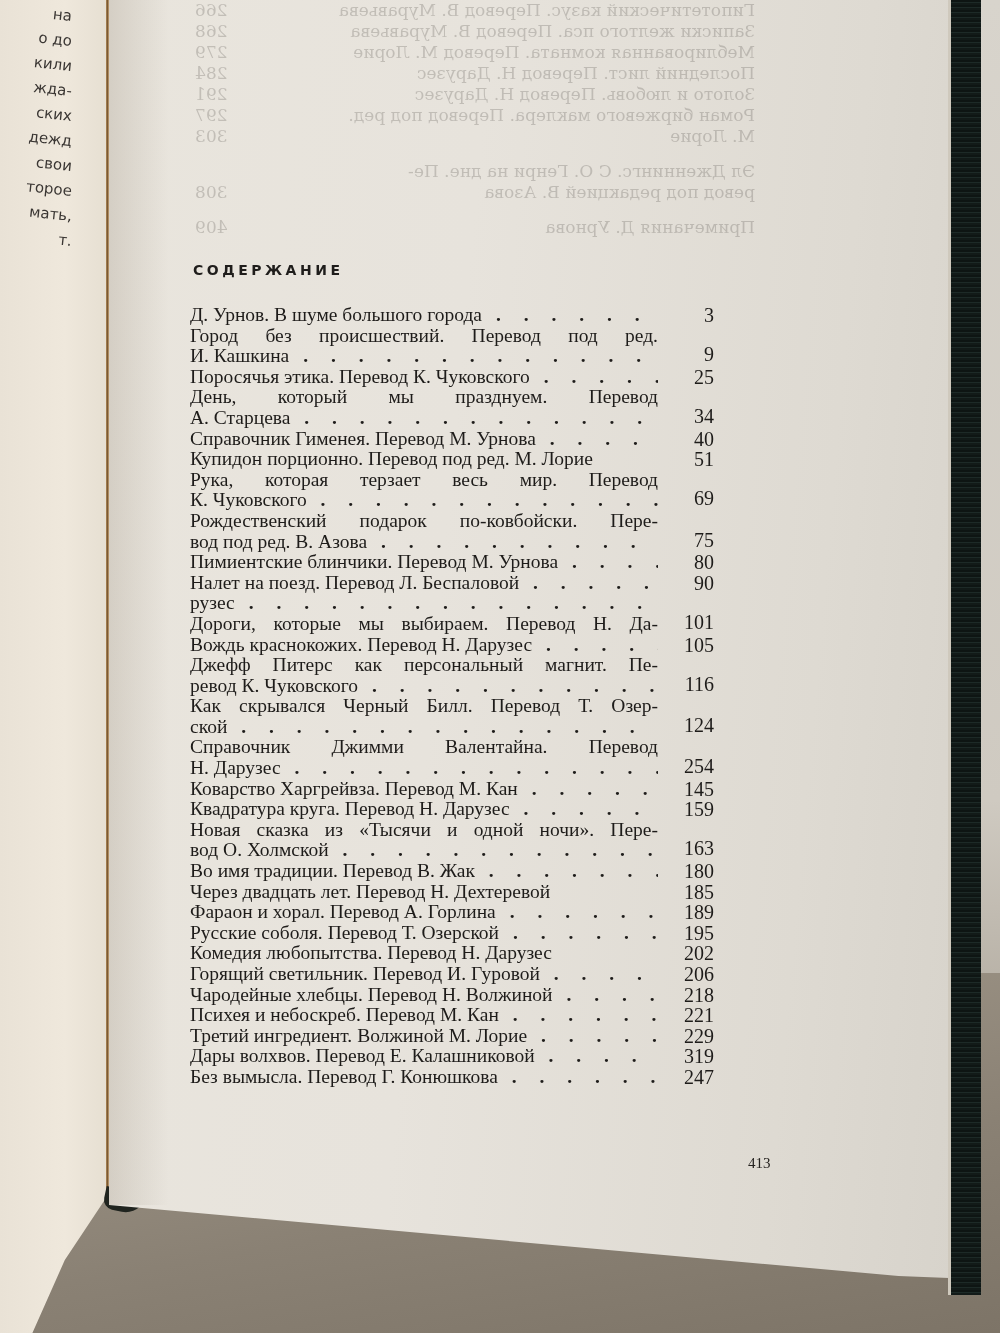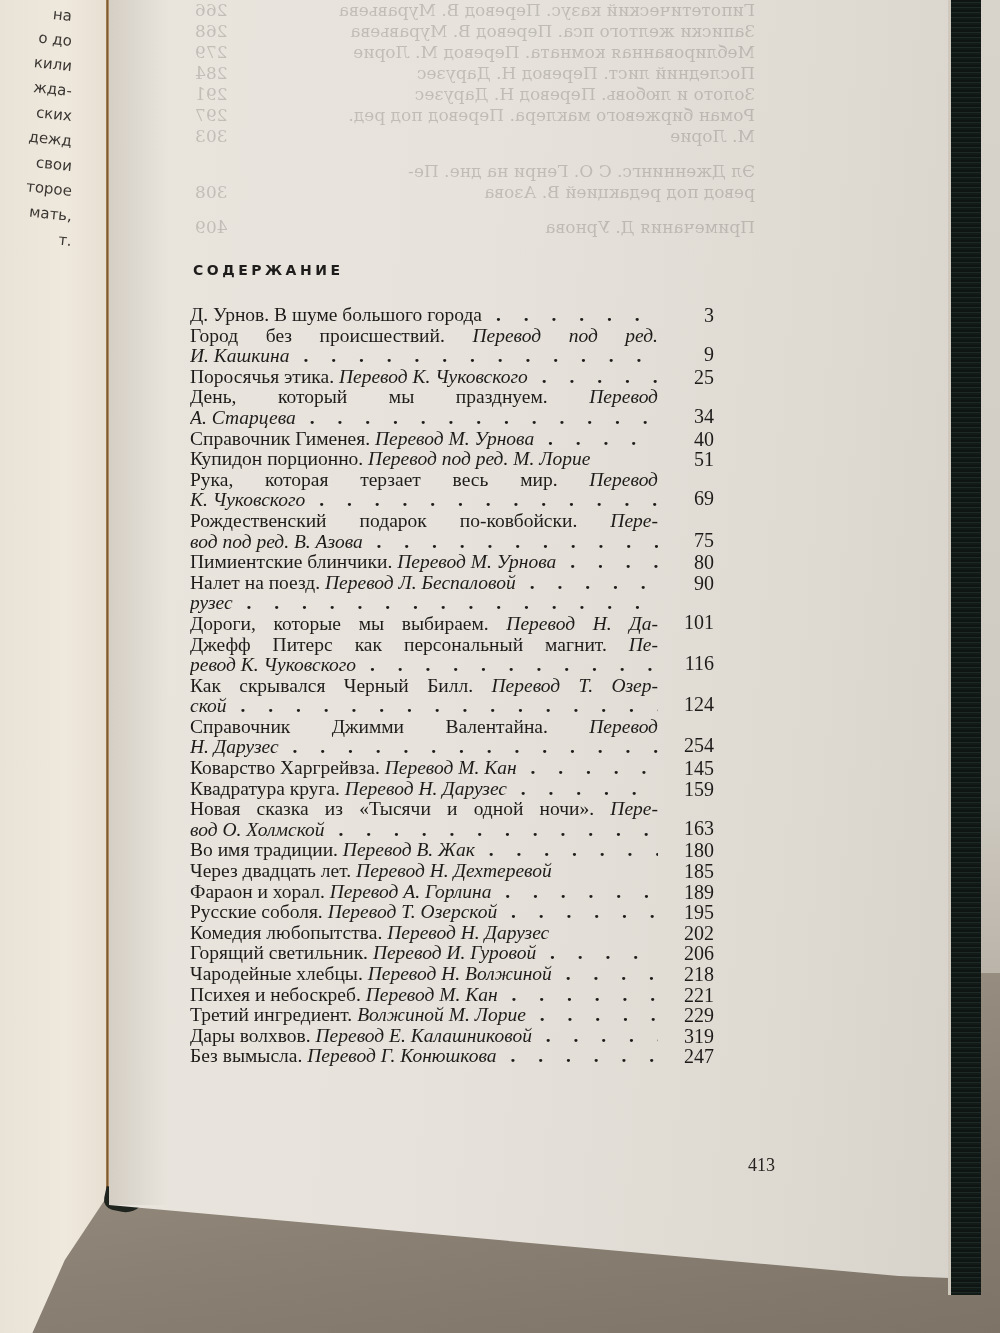--- a/index.html
+++ b/index.html
@@ -74,7 +74,7 @@
     .entry .line { display: block; white-space: nowrap; overflow: hidden; }
     .entry .line.justify { text-align: justify; text-align-last: justify; white-space: normal; }
     .entry .title { }
-    .entry .tr { font-style: italic; }
+    .entry .tr { }
     .entry .dots {
       letter-spacing: 0;
     }

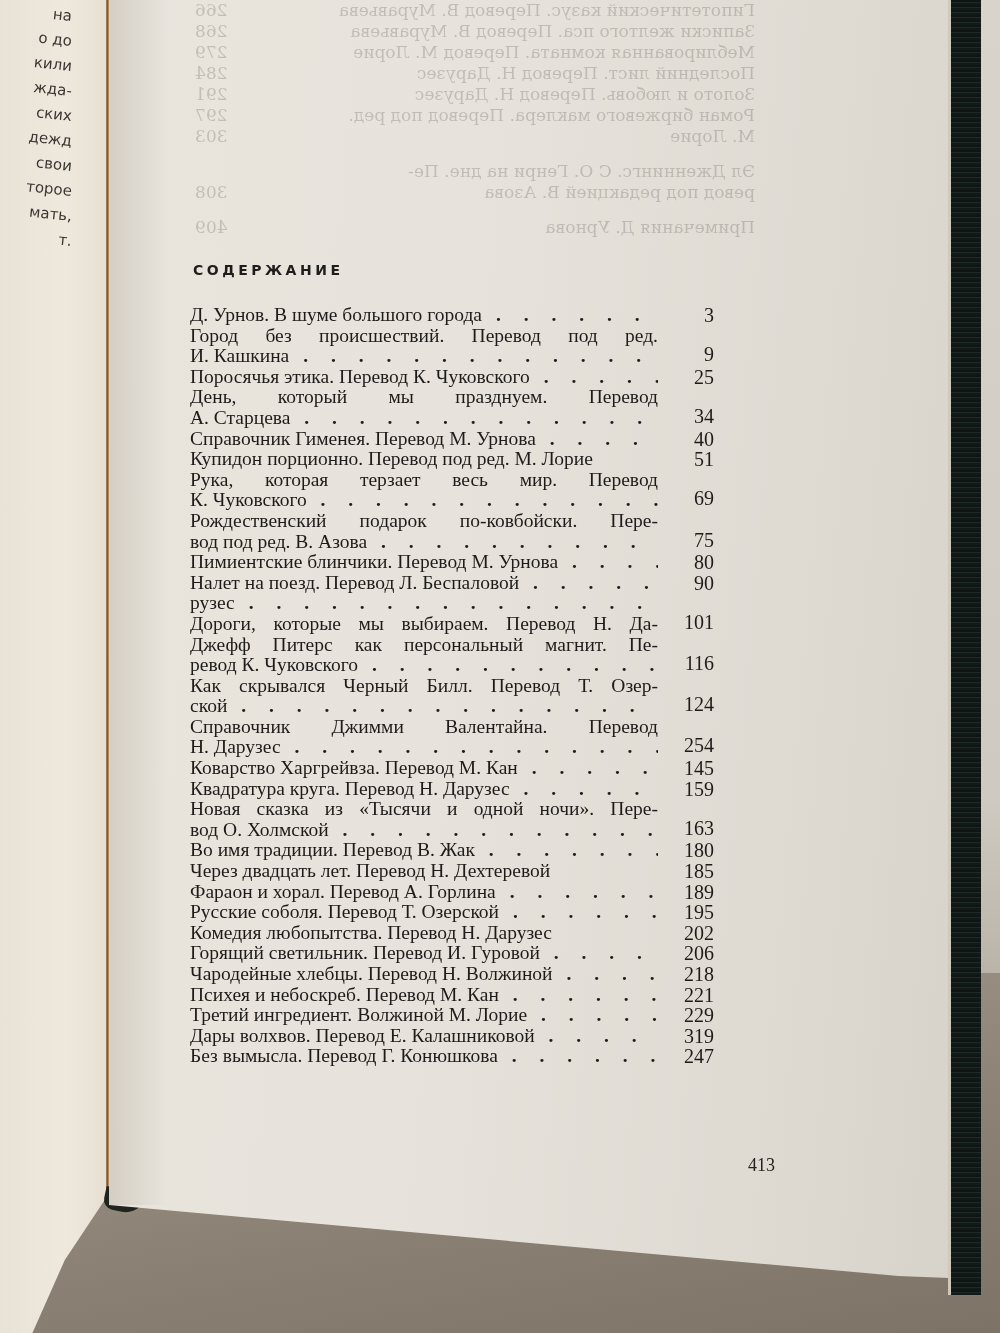--- a/index.html
+++ b/index.html
@@ -212,6 +212,10 @@
       <span class="line justify"><span class="title">Дороги, которые мы выбираем. </span> <span class="tr">Перевод Н. Да-</span> </span>
       <span class="page">101</span>
     </div>
+    <div class="entry single">
+      <span class="line"><span class="title">Вождь краснокожих. </span><span class="tr">Перевод Н. Дарузес</span><span class="dots"></span></span>
+      <span class="page">105</span>
+    </div>
     <div class="entry">
       <span class="line justify"><span class="title">Джефф Питерс как персональный магнит. </span> <span class="tr">Пе-</span> </span>
       <span class="line"><span class="tr">ревод К. Чуковского</span><span class="dots"></span></span>

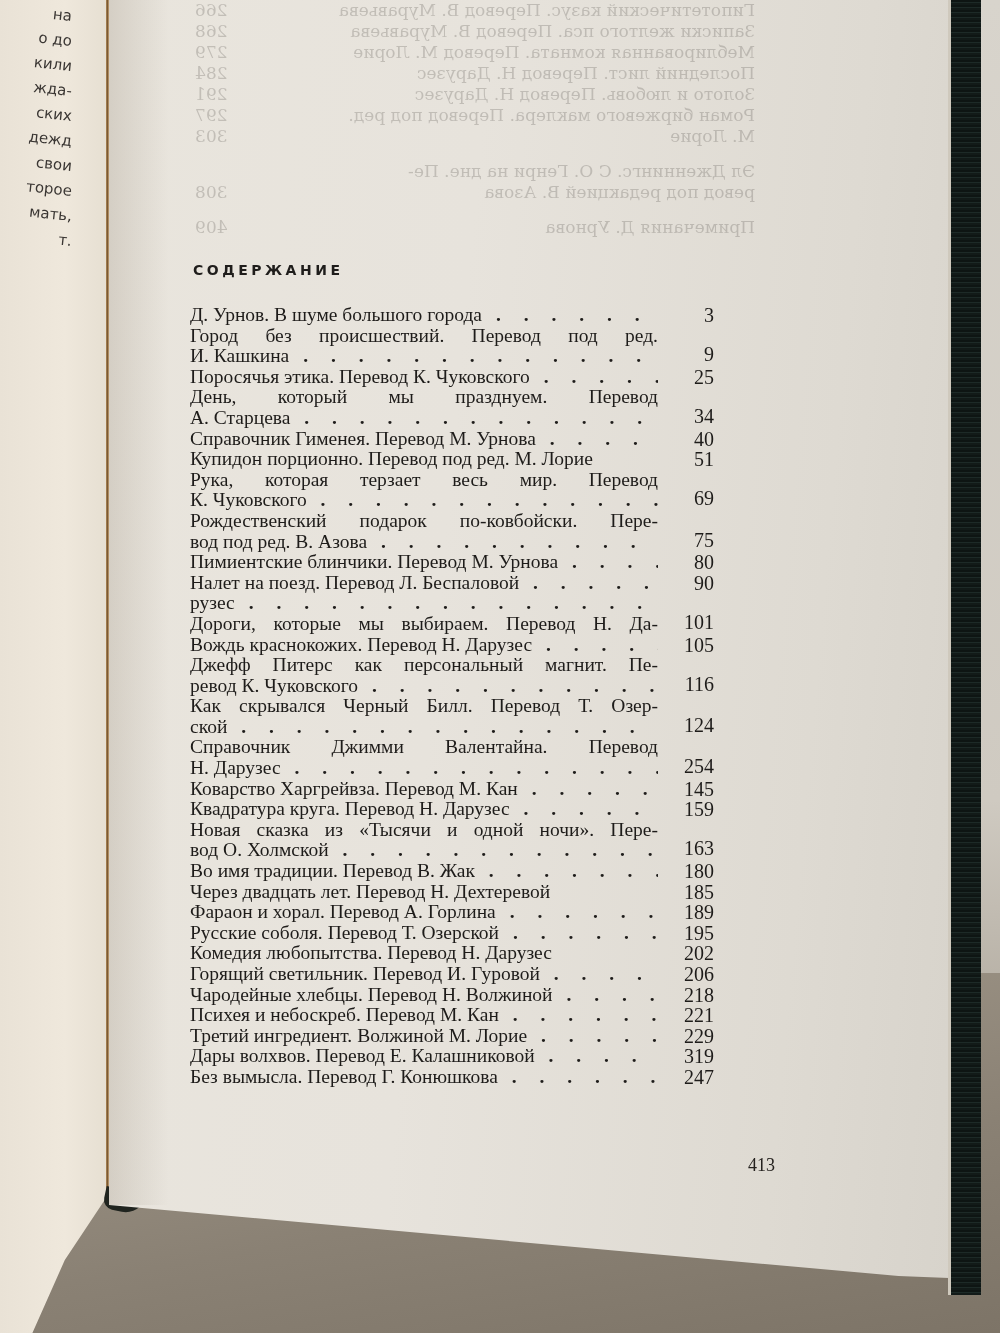--- a/index.html
+++ b/index.html
@@ -88,7 +88,7 @@
     .entry.single .page { bottom: 0; }
     .page-number {
       position: absolute; left: 748px; top: 1155px;
-      font-family: "Liberation Serif", serif; font-size: 18px; color: #25221f;
+      font-family: "Liberation Serif", serif; font-size: 15px; color: #25221f;
     }
   </style>
 </head>

